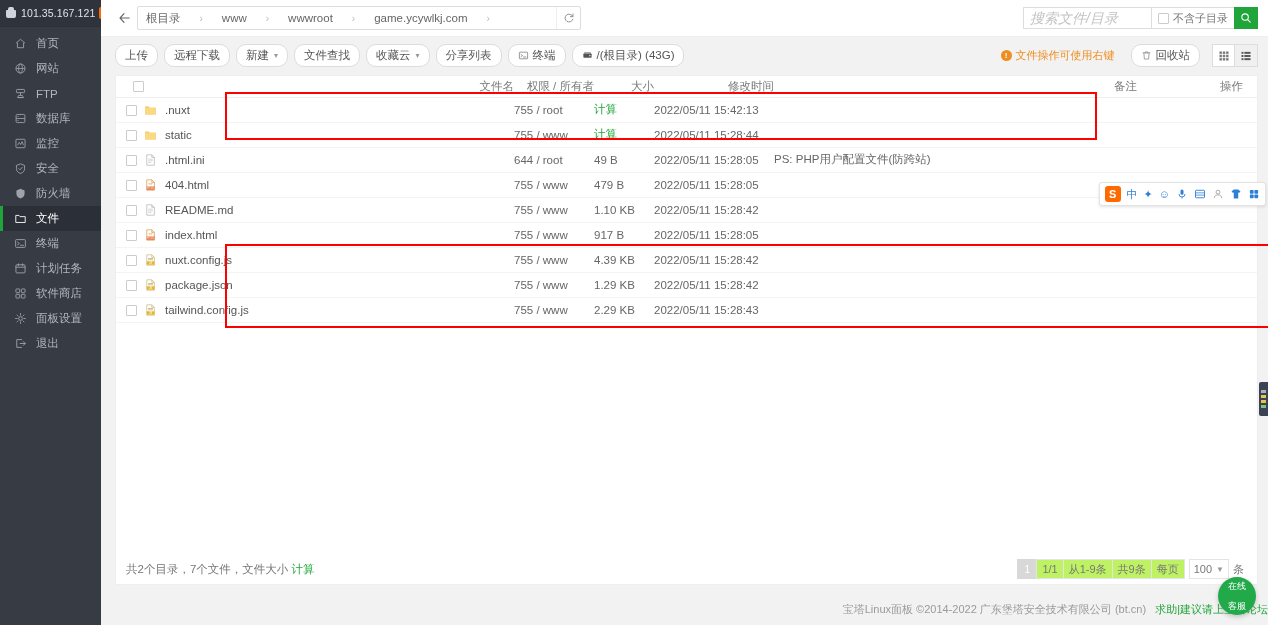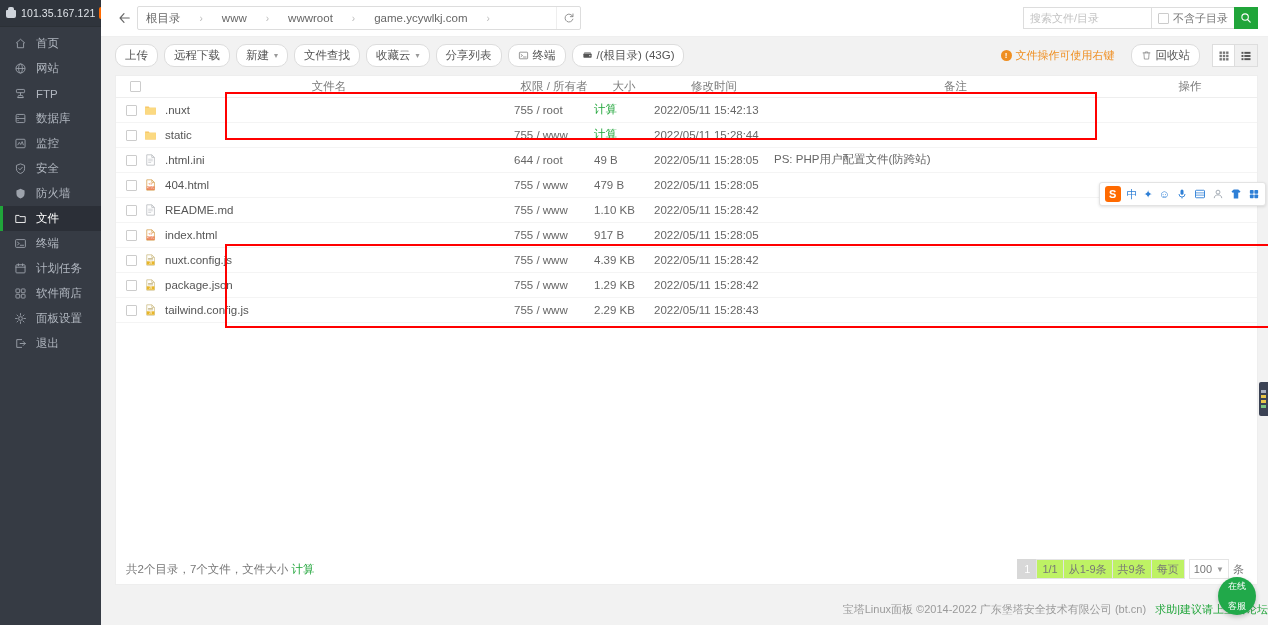--- a/index.html
+++ b/index.html
@@ -99,8 +99,8 @@
     display:flex;align-items:center;padding:0 6px;background:#fff;
   }
   .search-box input{
-    border:none;outline:none;width:100%;font-size:11px;color:#333;
-    font-family:"Liberation Sans", sans-serif; background:transparent;
+    border:none;outline:none;width:100%;font-size:14px;color:#333;
+    font-family:"Liberation Sans", sans-serif; background:transparent;font-style:italic;
   }
   .search-box input::placeholder{ color:#c3c3c3; }
   .sub-chk{

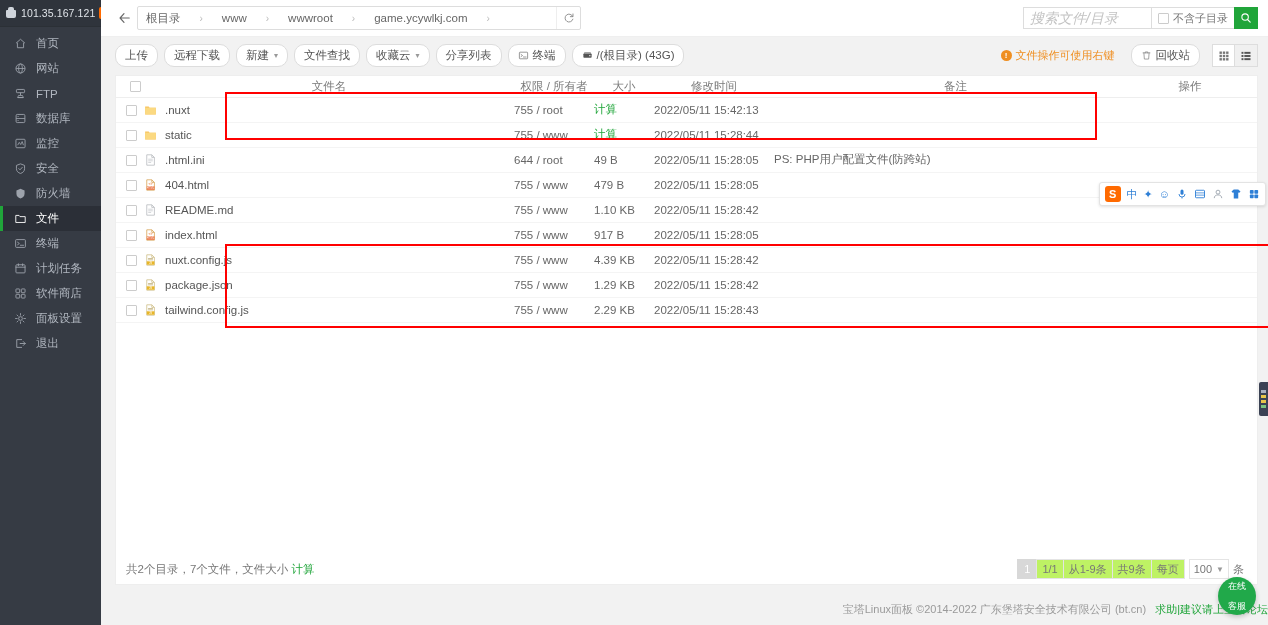--- a/index.html
+++ b/index.html
@@ -154,7 +154,7 @@
   table.ftable{ width:100%; border-collapse:collapse; table-layout:fixed;}
   table.ftable th{
     height:21px; font-weight:normal; font-size:11.5px; color:#7b7b7b;
-    text-align:center; background:#fff; border-bottom:1px solid #eee;
+    text-align:right; background:#fff; border-bottom:1px solid #eee;
     padding:0;
   }
   table.ftable td{

